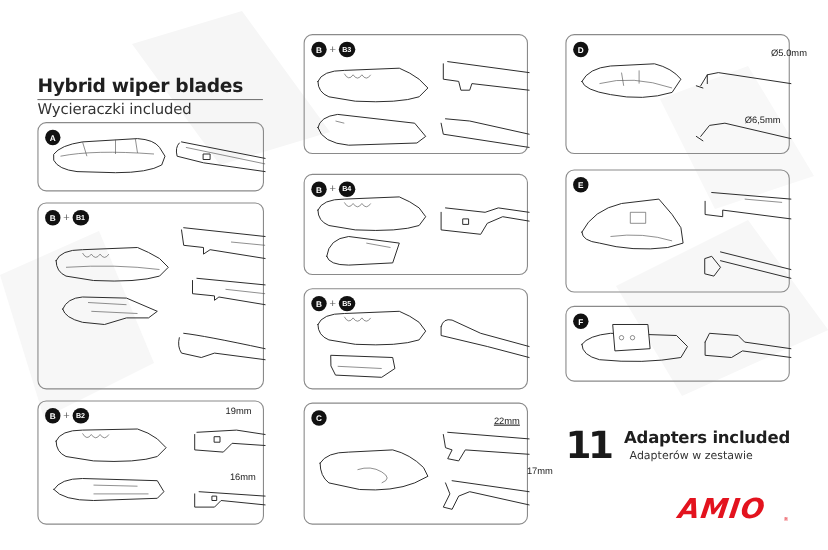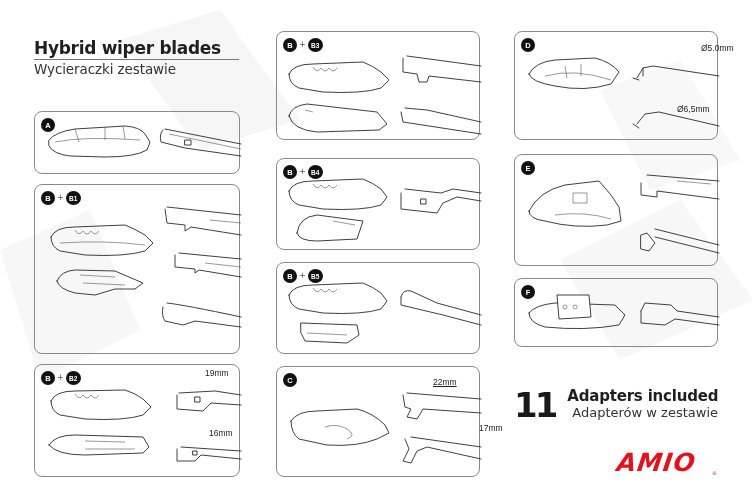--- a/index.html
+++ b/index.html
@@ -9,7 +9,7 @@
   .watermark { position: absolute; inset: 0; pointer-events: none; }
 
   .title-block { position: absolute; left: 34px; top: 38px; }
-  .title-main { font-family: "DejaVu Sans", sans-serif; font-weight: bold; font-size: 17px; letter-spacing: -0.3px; color: #1f1f1f; line-height: 20px; }
+  .title-main { font-family: "DejaVu Sans", sans-serif; font-weight: bold; font-size: 17px; letter-spacing: -0.3px; color: #1f1f1f; line-height: 20px; margin-top: 31px; }
   .title-rule { width: 205px; height: 1px; background: #777; margin-top: 1px; }
   .title-sub { font-size: 13.5px; color: #333; line-height: 18px; letter-spacing: -0.1px; }
 

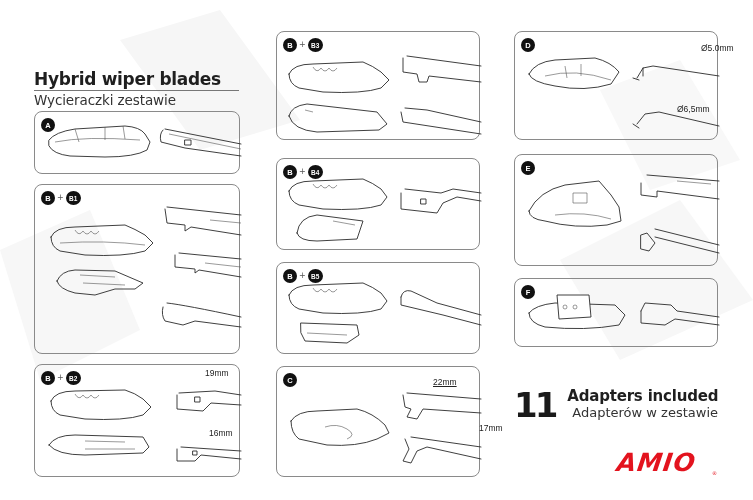--- a/index.html
+++ b/index.html
@@ -46,7 +46,7 @@
 <div class="title-block">
   <div class="title-main">Hybrid wiper blades</div>
   <div class="title-rule"></div>
-  <div class="title-sub">Wycieraczki zestawie</div>
+  <div class="title-sub">Wycieraczki included</div>
 </div>
 
 <div class="panel" style="left:34px;top:111px;width:206px;height:63px;">

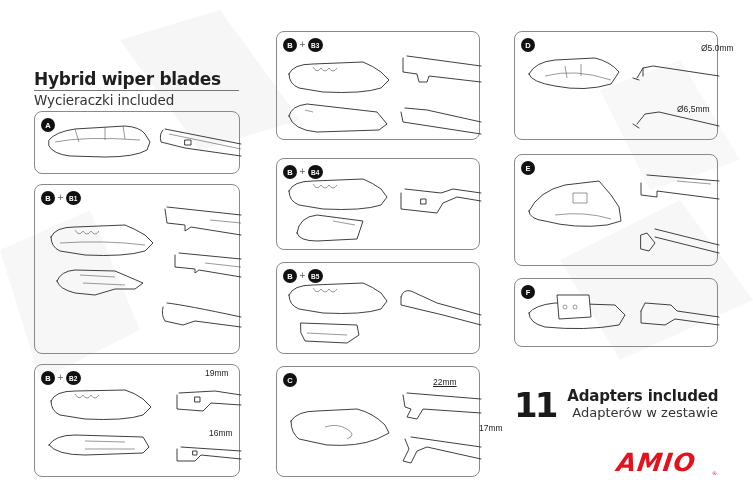--- a/index.html
+++ b/index.html
@@ -163,7 +163,7 @@
   <div class="badges">
     <span class="badge">C</span>
   </div>
-  <span class="label" style="left:156px;top:10px;text-decoration:underline;">22mm</span>
+  <span class="label" style="left:172px;top:10px;text-decoration:underline;">22mm</span>
   <span class="label" style="left:170px;top:56px;margin-left:32px;">17mm</span>
   <svg width="204" height="111">
     <path class="drw" d="M14 54 Q20 44 40 44 L80 42 Q96 46 108 58 L112 66 L100 72 Q80 80 50 78 L22 72 Q14 66 14 54 Z"></path>

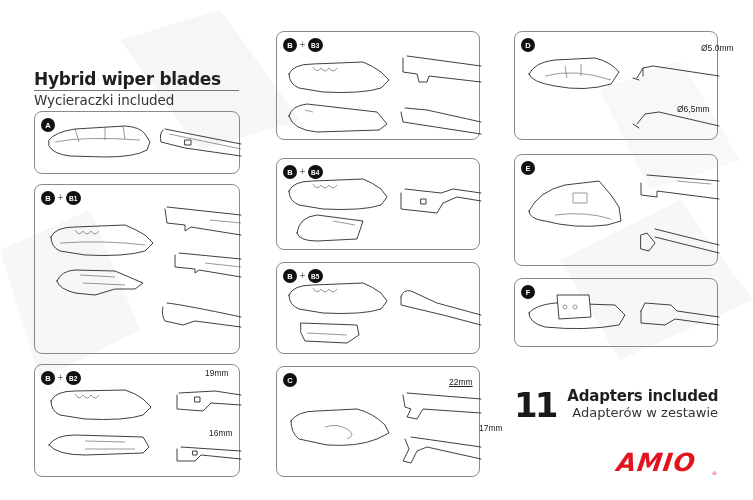--- a/index.html
+++ b/index.html
@@ -24,7 +24,7 @@
   .drw-l { fill: none; stroke: #555; stroke-width: 0.6; }
   .fill-w { fill: #fff; stroke: #2a2a2a; stroke-width: 0.9; }
 
-  .adapters { position: absolute; left: 514px; top: 388px; display: flex; align-items: flex-start; }
+  .adapters { position: absolute; left: 514px; top: 388px; display: flex; align-items: flex-end; }
   .adapters-count { font-family: "DejaVu Sans", sans-serif; font-weight: bold; font-size: 34px; color: #1a1a1a; line-height: 34px; letter-spacing: -3px; margin-right: 12px; }
   .adapters-text { display: flex; flex-direction: column; }
   .adapters-title { font-weight: bold; font-size: 15px; color: #1f1f1f; line-height: 17px; letter-spacing: -0.2px; }

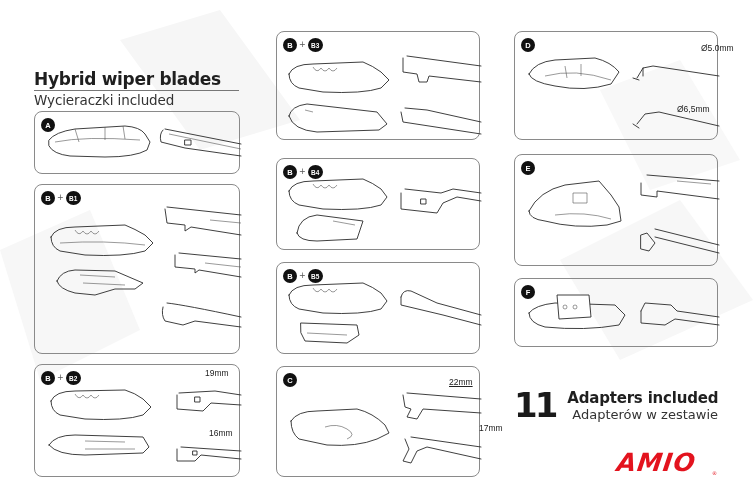--- a/index.html
+++ b/index.html
@@ -28,7 +28,7 @@
   .adapters-count { font-family: "DejaVu Sans", sans-serif; font-weight: bold; font-size: 34px; color: #1a1a1a; line-height: 34px; letter-spacing: -3px; margin-right: 12px; }
   .adapters-text { display: flex; flex-direction: column; }
   .adapters-title { font-weight: bold; font-size: 15px; color: #1f1f1f; line-height: 17px; letter-spacing: -0.2px; }
-  .adapters-sub { font-size: 13px; color: #333; line-height: 15px; margin-left: 5px; }
+  .adapters-sub { font-size: 10px; color: #333; line-height: 15px; margin-left: 5px; }
 
   .logo { position: absolute; left: 617px; top: 450px; font-family: "DejaVu Sans", sans-serif; font-weight: bold; font-style: italic; font-size: 25px; color: #e3131e; letter-spacing: 1px; line-height: 26px; transform: skewX(-8deg); }
   .logo-reg { position: absolute; left: 712px; top: 470px; font-size: 5px; color: #e3131e; }

